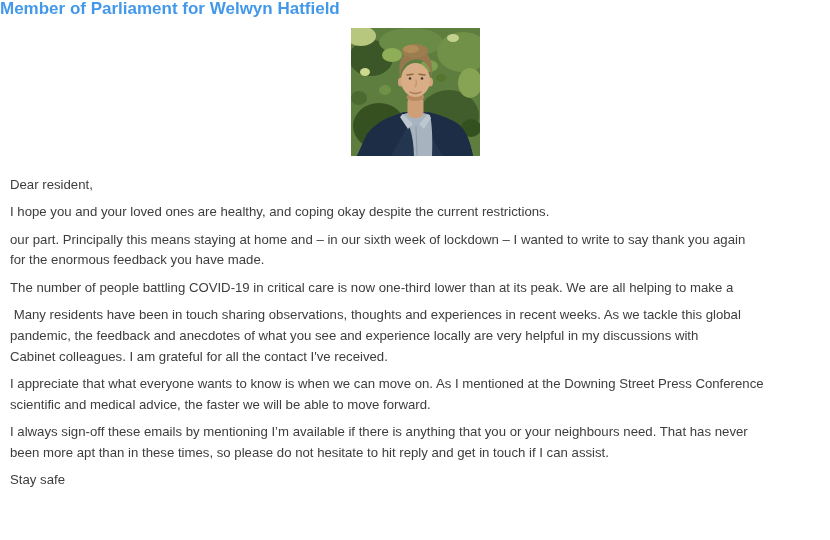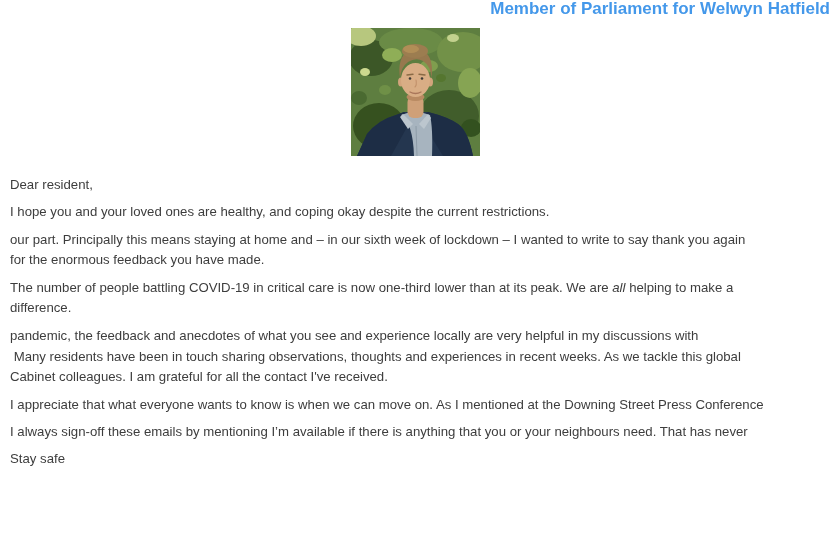--- a/index.html
+++ b/index.html
@@ -10,7 +10,7 @@
   }
   .title {
     margin: -1px 0 0 0;
-    text-align: right;
+    text-align: left;
     font-size: 17px;
     line-height: 19px;
     font-weight: bold;

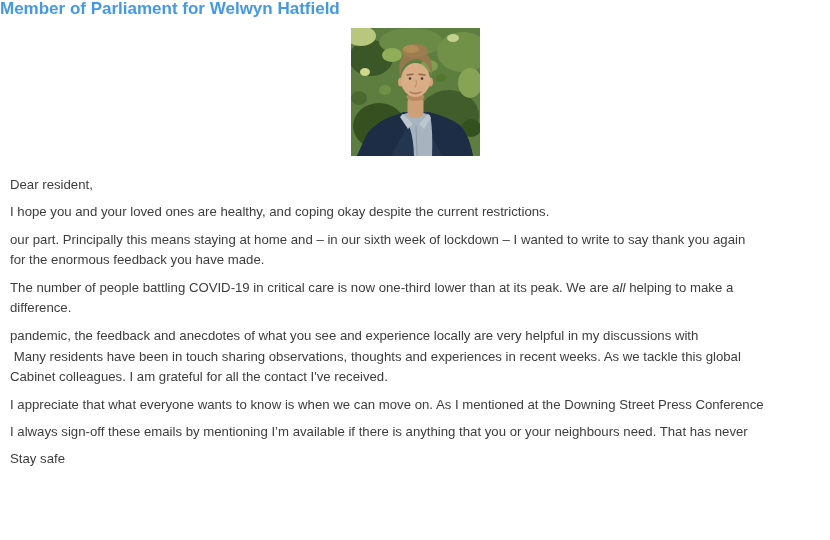--- a/index.html
+++ b/index.html
@@ -35,7 +35,7 @@
   }
   .para { margin: 0 0 6.5px 0; }
   .line { white-space: pre; }
-  .it { font-style: italic; }
+  .it { }
   .caret {
     display: inline-block;
     width: 1px;

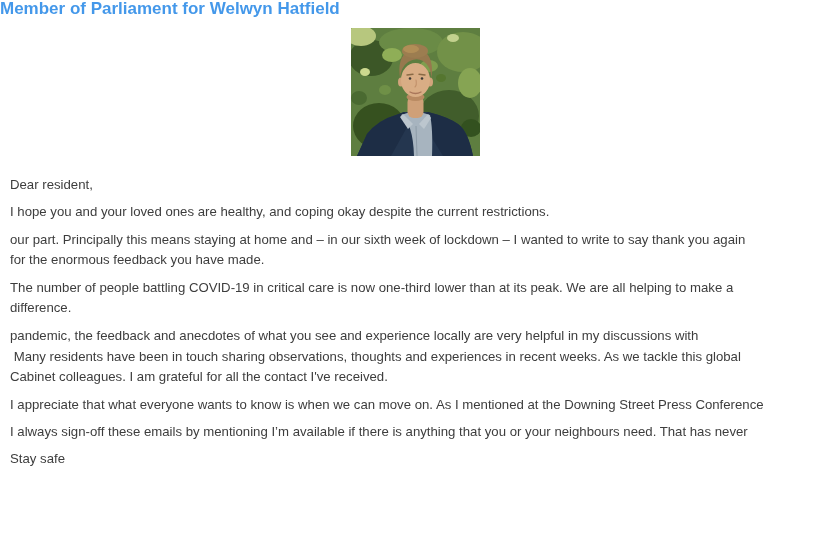--- a/index.html
+++ b/index.html
@@ -120,7 +120,6 @@
     </div>
     <div class="para">
       <div class="line"><span>The number of people battling COVID-19 in critical care is now one-third lower than at its peak. We are </span><span class="it">all</span><span> helping to make a</span></div>
-      <div class="line"><span>difference.</span></div>
     </div>
     <div class="para">
       <div class="line"><span>pandemic, the feedback and anecdotes of what you see and experience locally are very helpful in my discussions with</span></div>

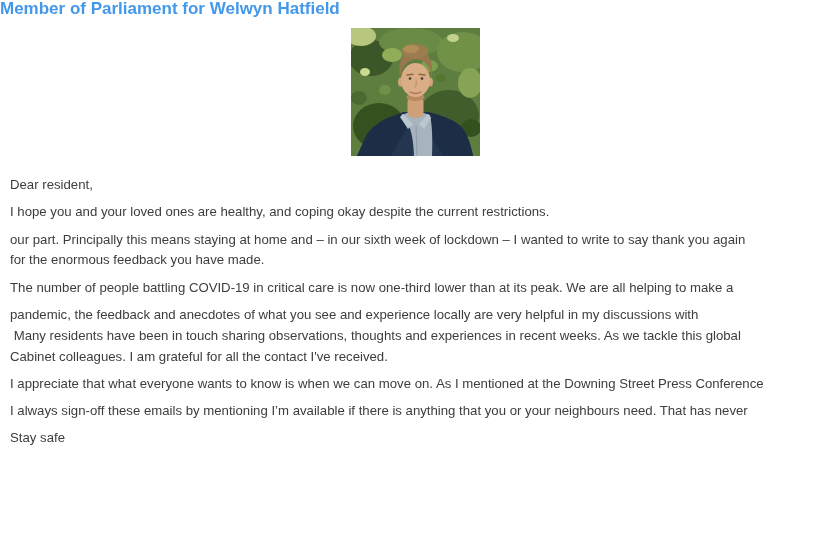--- a/index.html
+++ b/index.html
@@ -122,8 +122,8 @@
       <div class="line"><span>The number of people battling COVID-19 in critical care is now one-third lower than at its peak. We are </span><span class="it">all</span><span> helping to make a</span></div>
     </div>
     <div class="para">
+      <div class="line"><span> Many residents have been in touch sharing observations, thoughts and experiences in recent weeks. As we tackle this global</span></div>
       <div class="line"><span>pandemic, the feedback and anecdotes of what you see and experience locally are very helpful in my discussions with</span></div>
-      <div class="line"><span> Many residents have been in touch sharing observations, thoughts and experiences in recent weeks. As we tackle this global</span></div>
       <div class="line"><span>Cabinet colleagues. I am grateful for all the contact I've received.</span></div>
     </div>
     <div class="para">

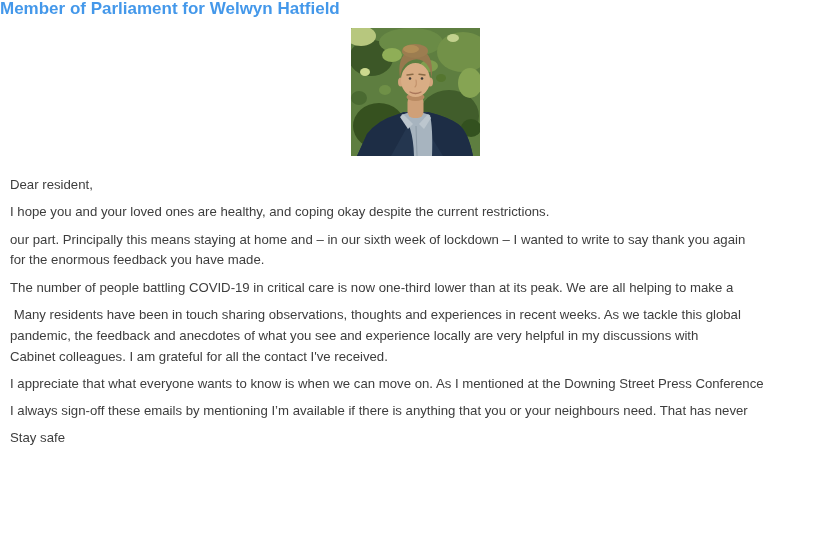--- a/index.html
+++ b/index.html
@@ -128,6 +128,7 @@
     </div>
     <div class="para">
       <div class="line"><span>I appreciate that what everyone wants to know is when we can move on. As I mentioned at the Downing Street Press Conference</span></div>
+      <div class="line"><span>scientific and medical advice, the faster we will be able to move forward.</span></div>
     </div>
     <div class="para">
       <div class="line"><span>I always sign-off these emails by mentioning I’m available if there is anything that you or your neighbours need. That has never</span></div>

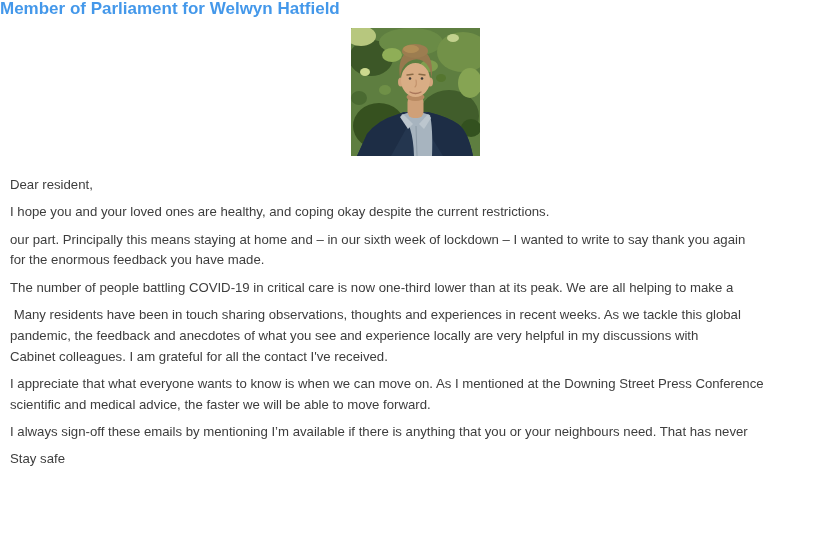--- a/index.html
+++ b/index.html
@@ -132,6 +132,7 @@
     </div>
     <div class="para">
       <div class="line"><span>I always sign-off these emails by mentioning I’m available if there is anything that you or your neighbours need. That has never</span></div>
+      <div class="line"><span>been more apt than in these times, so please do not hesitate to hit reply and get in touch if I can assist.</span></div>
     </div>
     <div class="para">
       <div class="line"><span>Stay safe</span></div>

